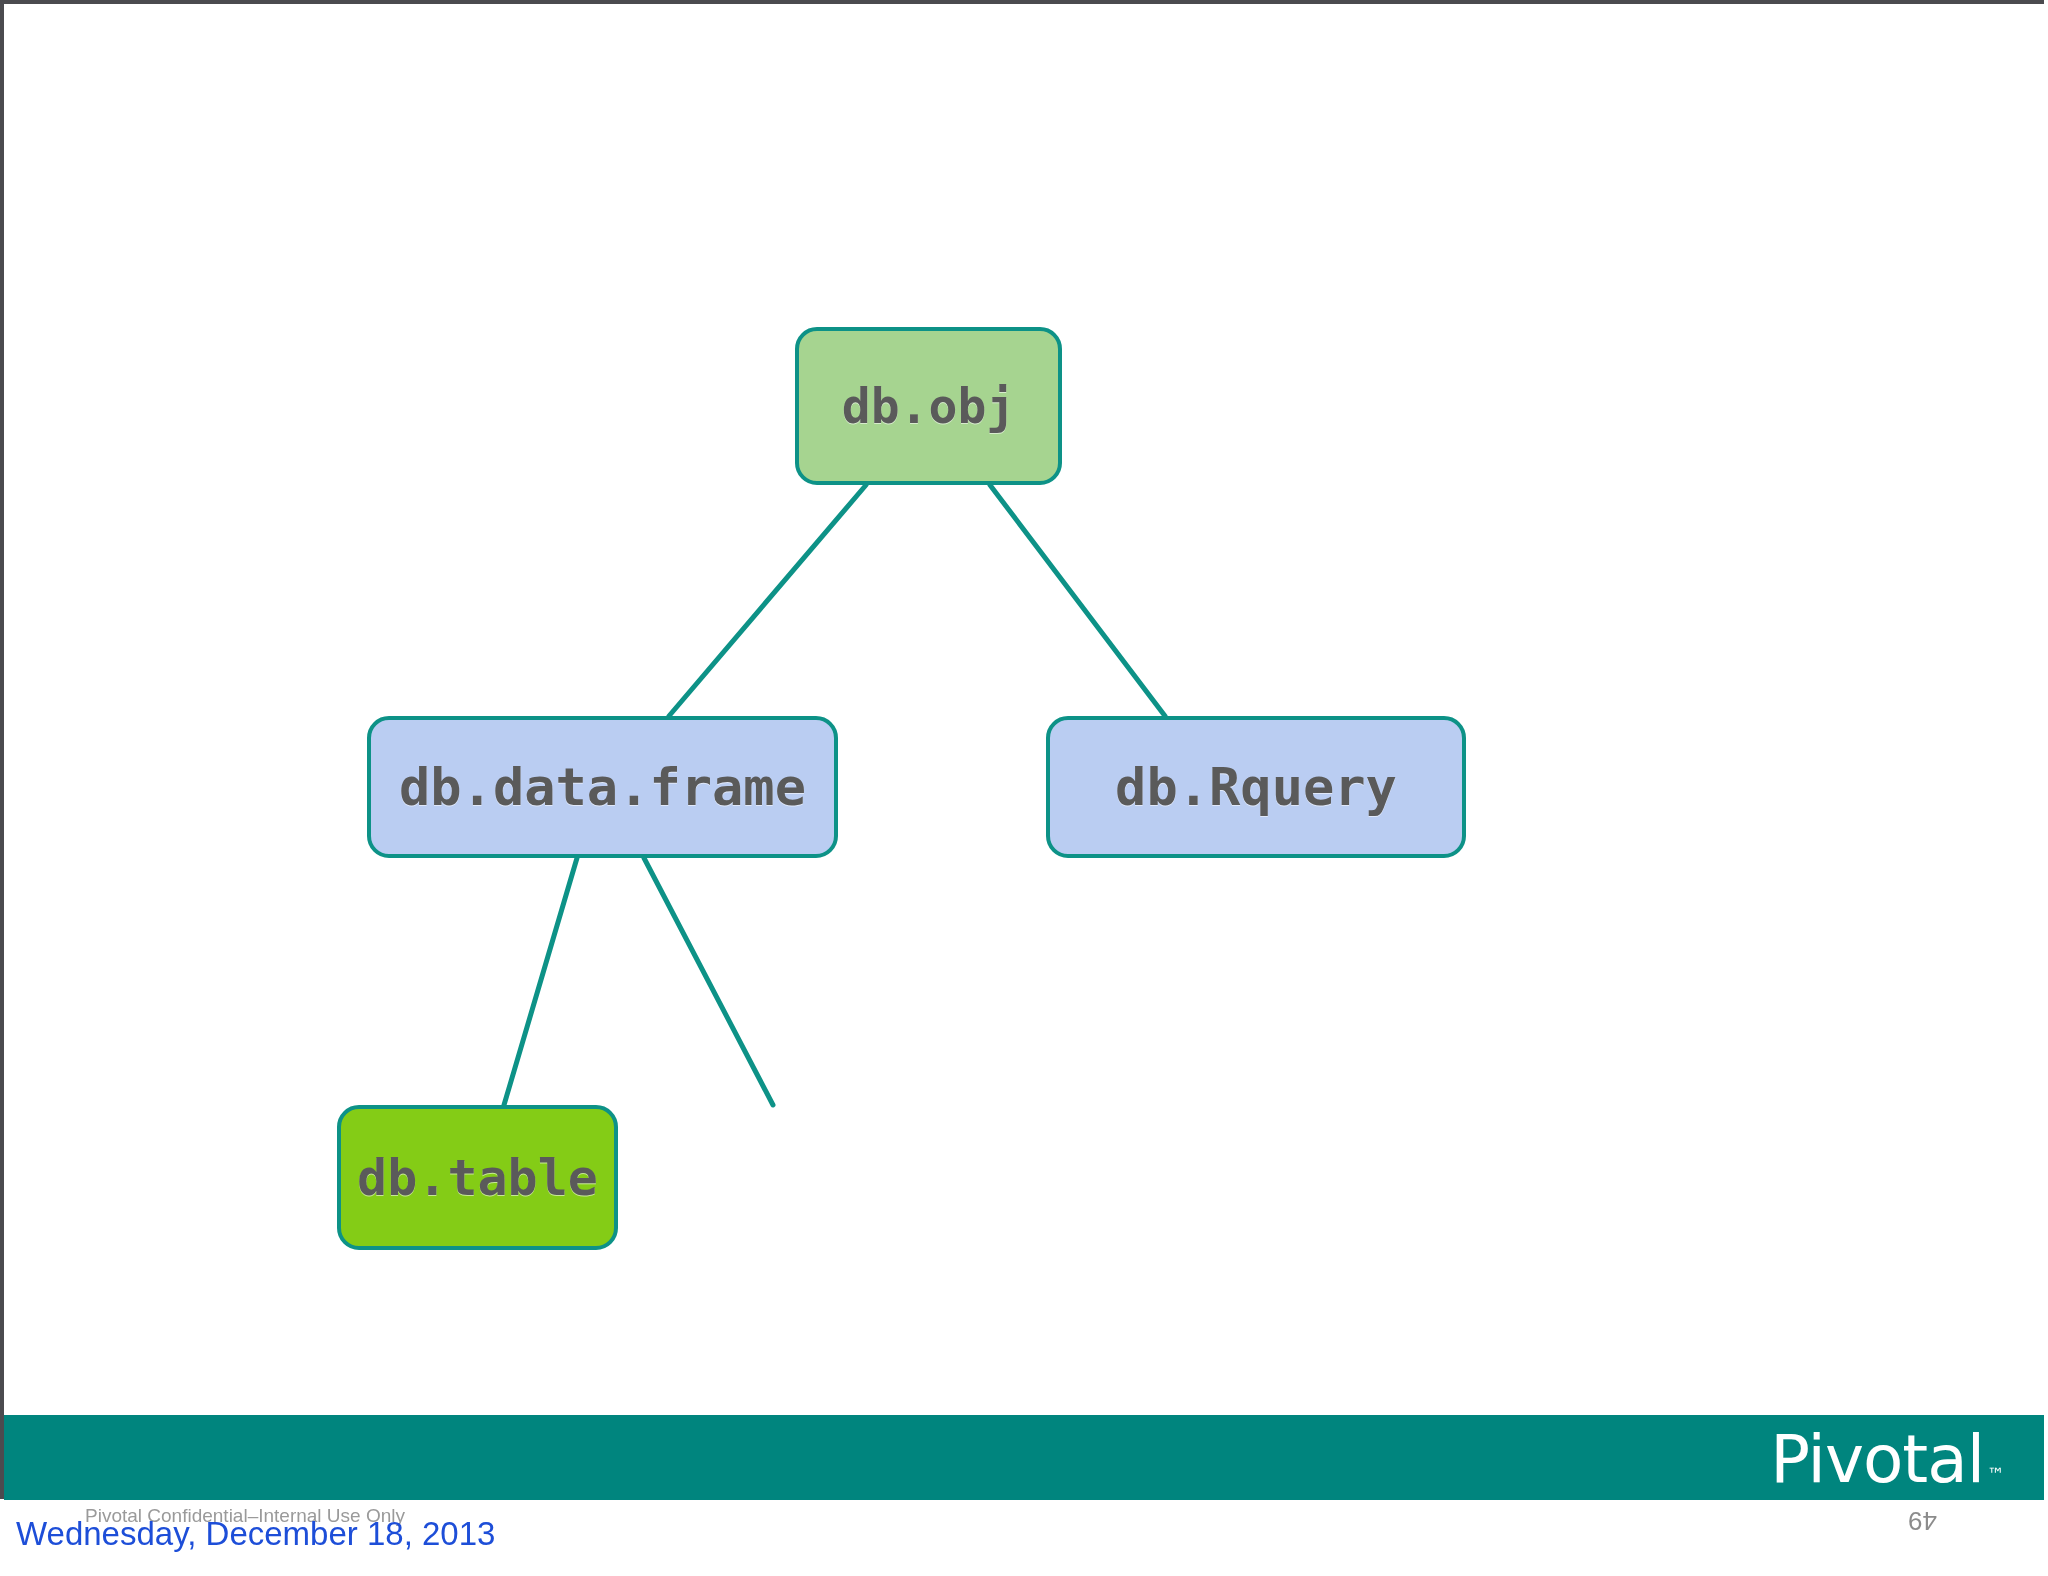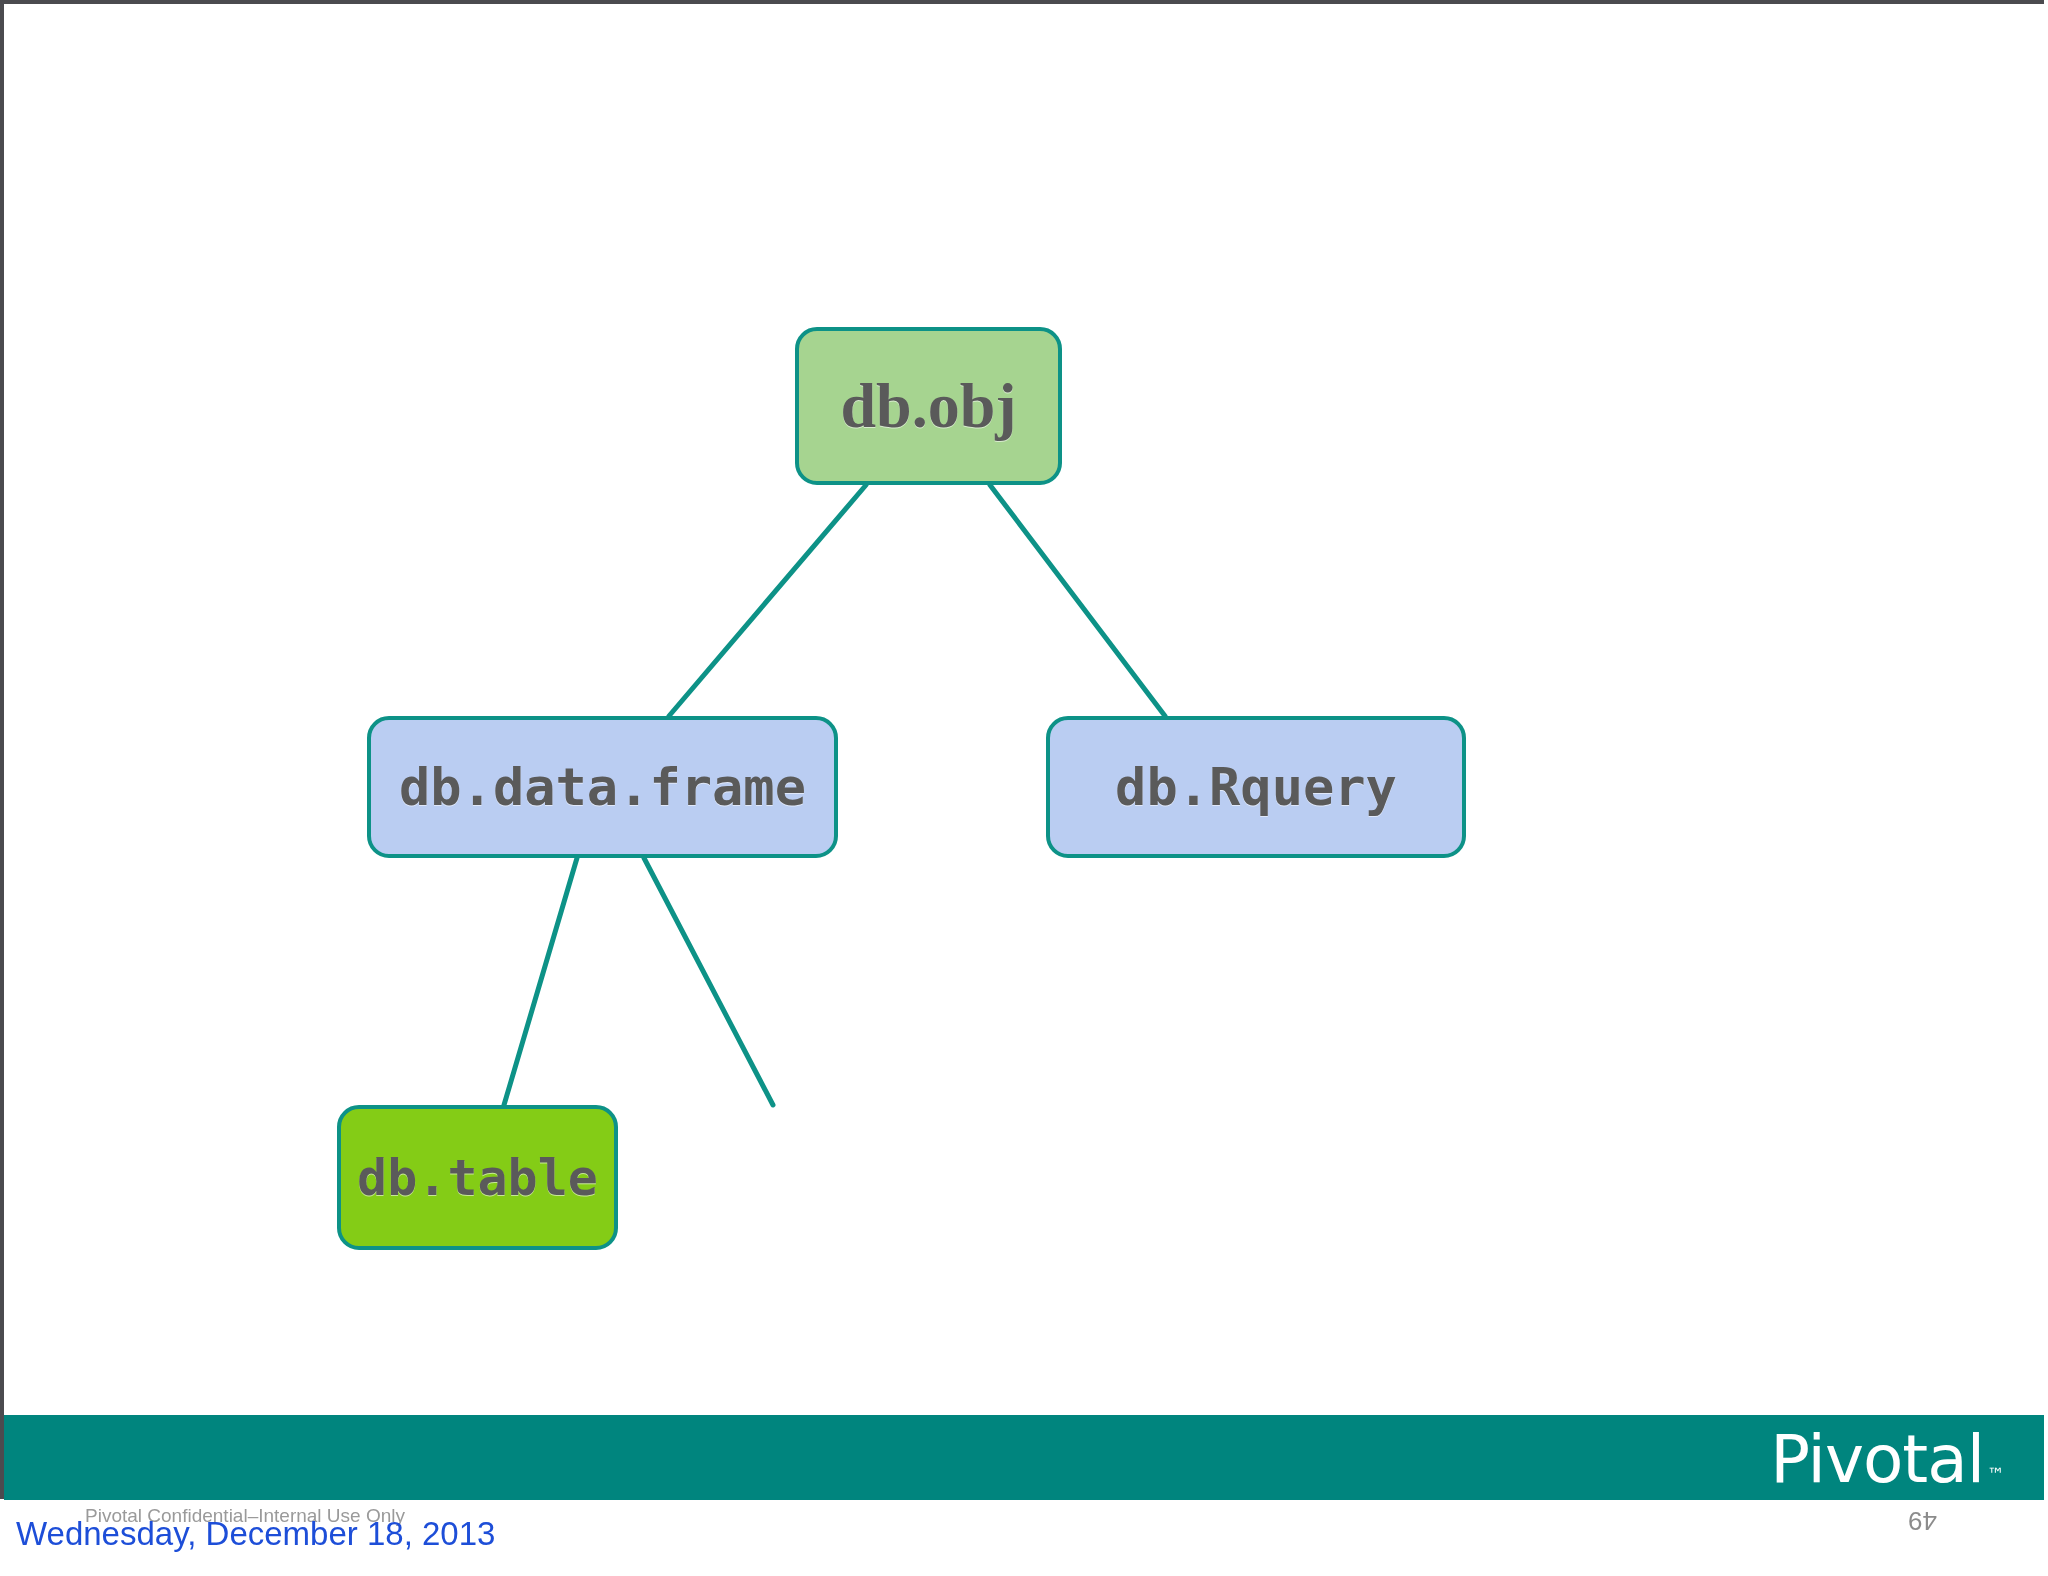--- a/index.html
+++ b/index.html
@@ -81,8 +81,7 @@
     top: 327px;
     width: 267px;
     height: 158px;
-    font-size: 64px;
-    font-family: Liberation Serif, serif;
+    font-size: 48px;
   }
 
   #node-db-data-frame {

